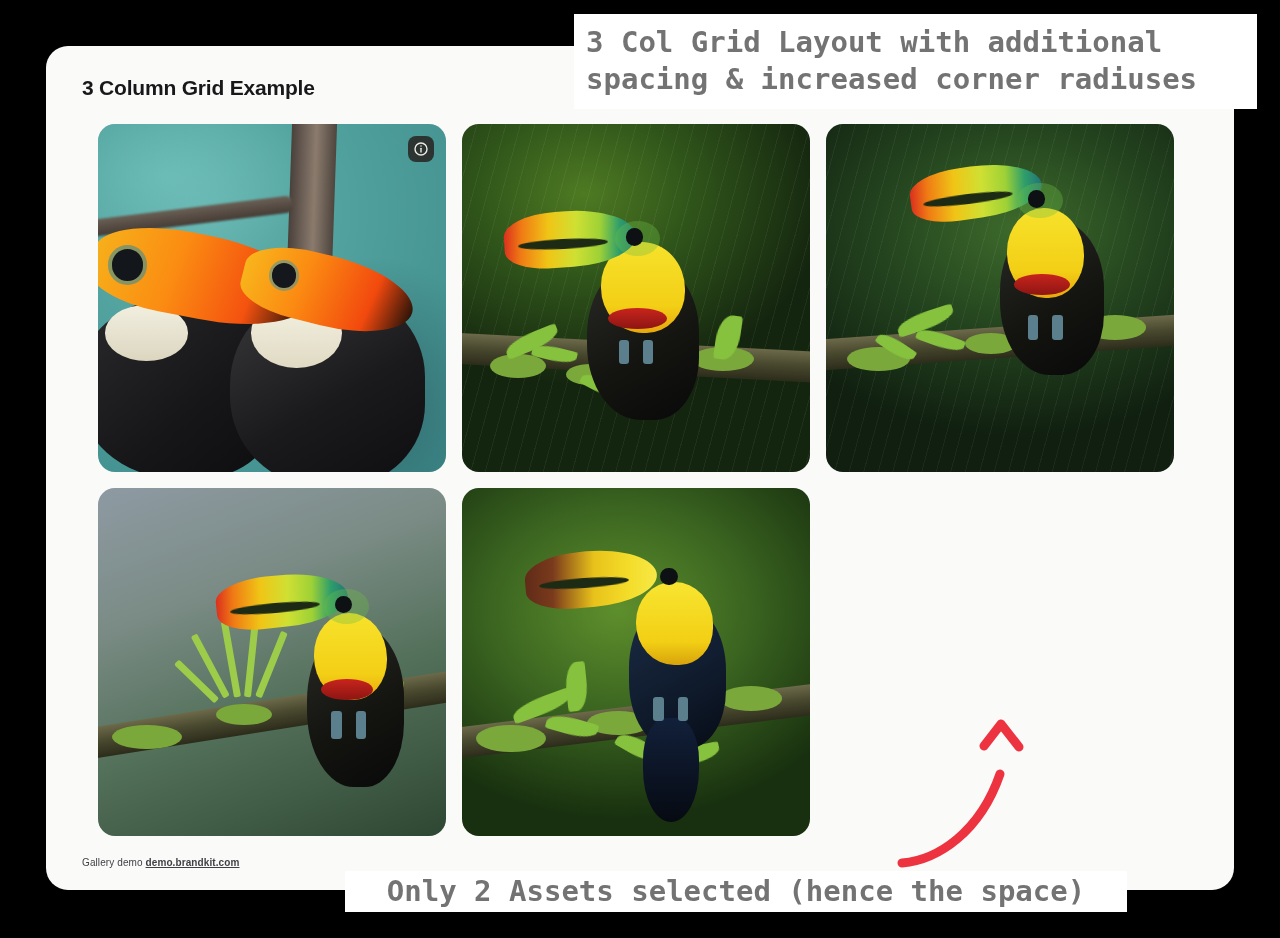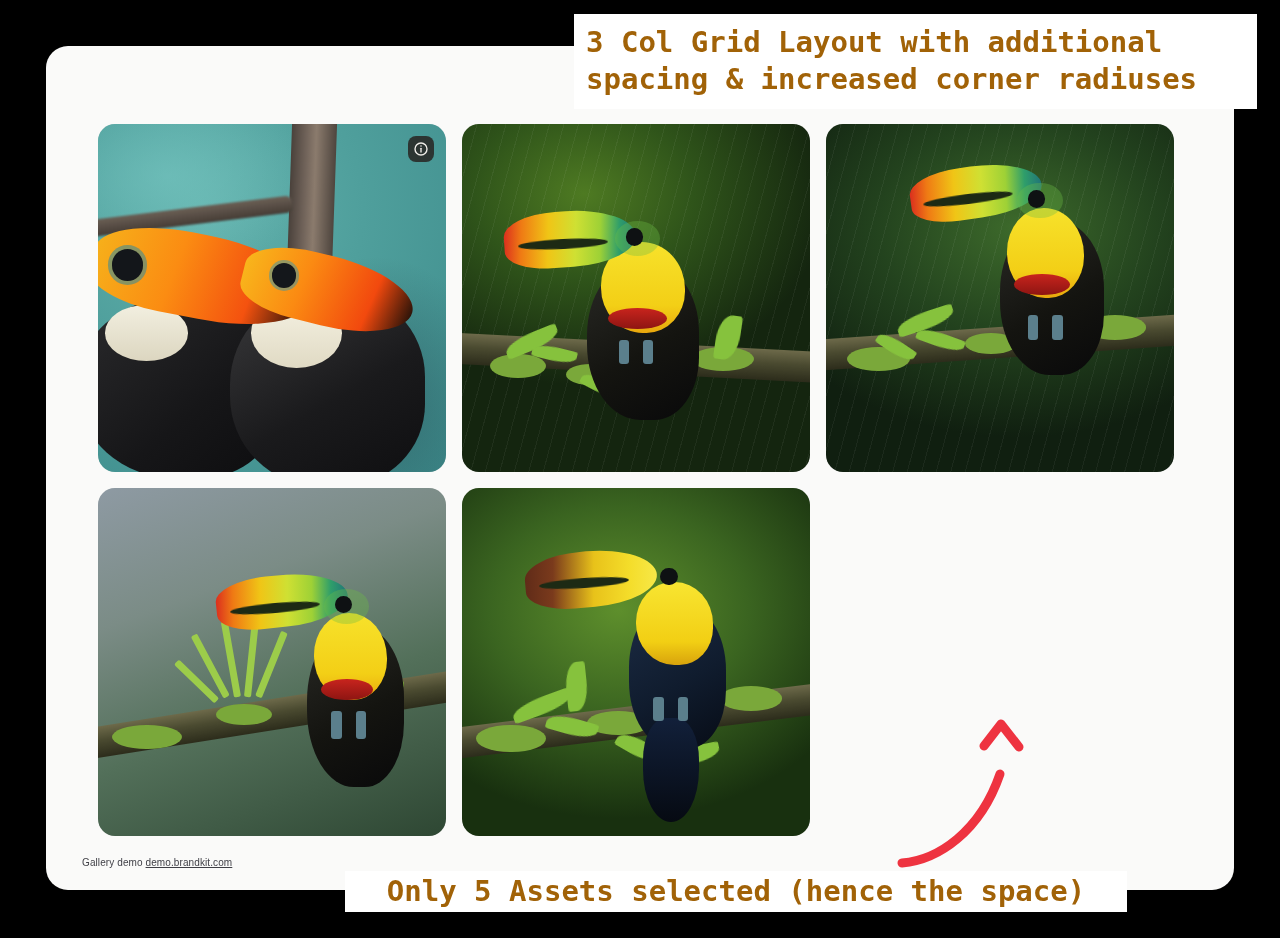--- a/index.html
+++ b/index.html
@@ -107,7 +107,7 @@
   .anno-box {
     position: absolute;
     background: #FFFFFF;
-    color: #a16207;
+    color: #737373;
     font-family: "DejaVu Sans Mono", "Liberation Mono", monospace;
     font-weight: bold;
     white-space: pre;

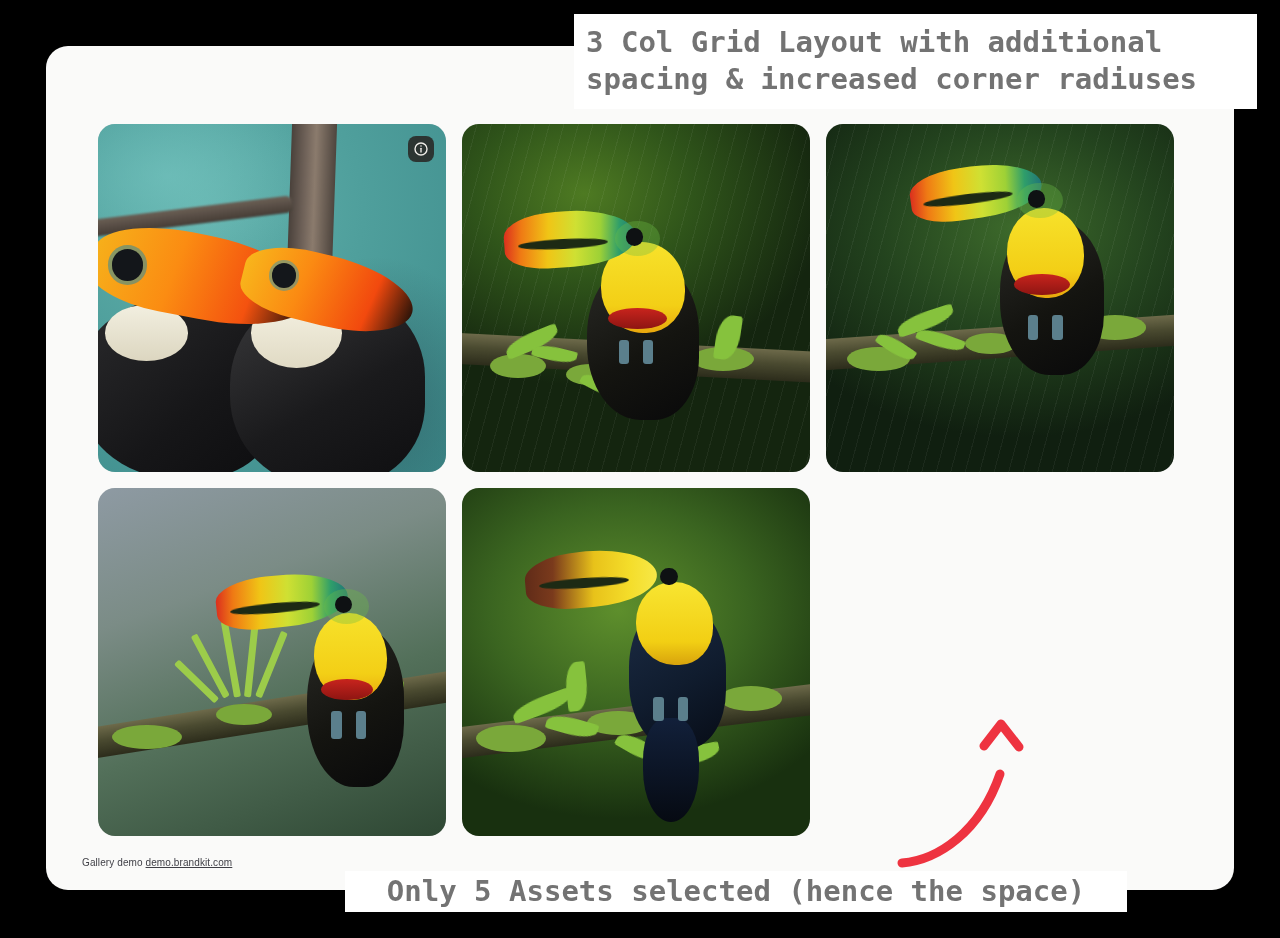--- a/index.html
+++ b/index.html
@@ -231,6 +231,7 @@
 
 <div id="gallery-card">
 
+  <div id="page-title">3 Column Grid Example</div>
 
   <div id="asset-grid">
 

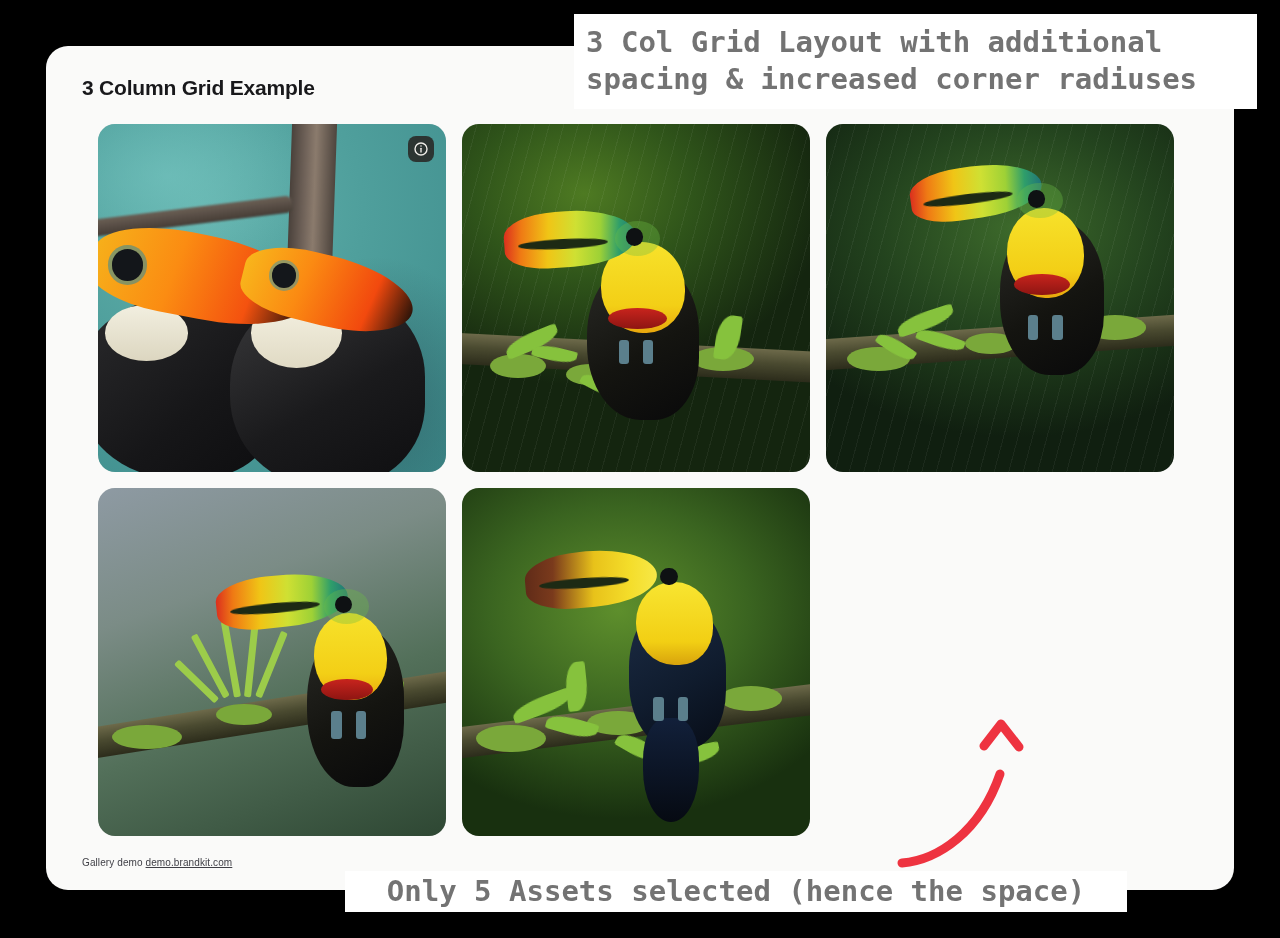--- a/index.html
+++ b/index.html
@@ -101,6 +101,7 @@
   #gallery-footer .flink {
     text-decoration: underline;
     color: #3F3F46;
+    font-weight: bold;
   }
 
   

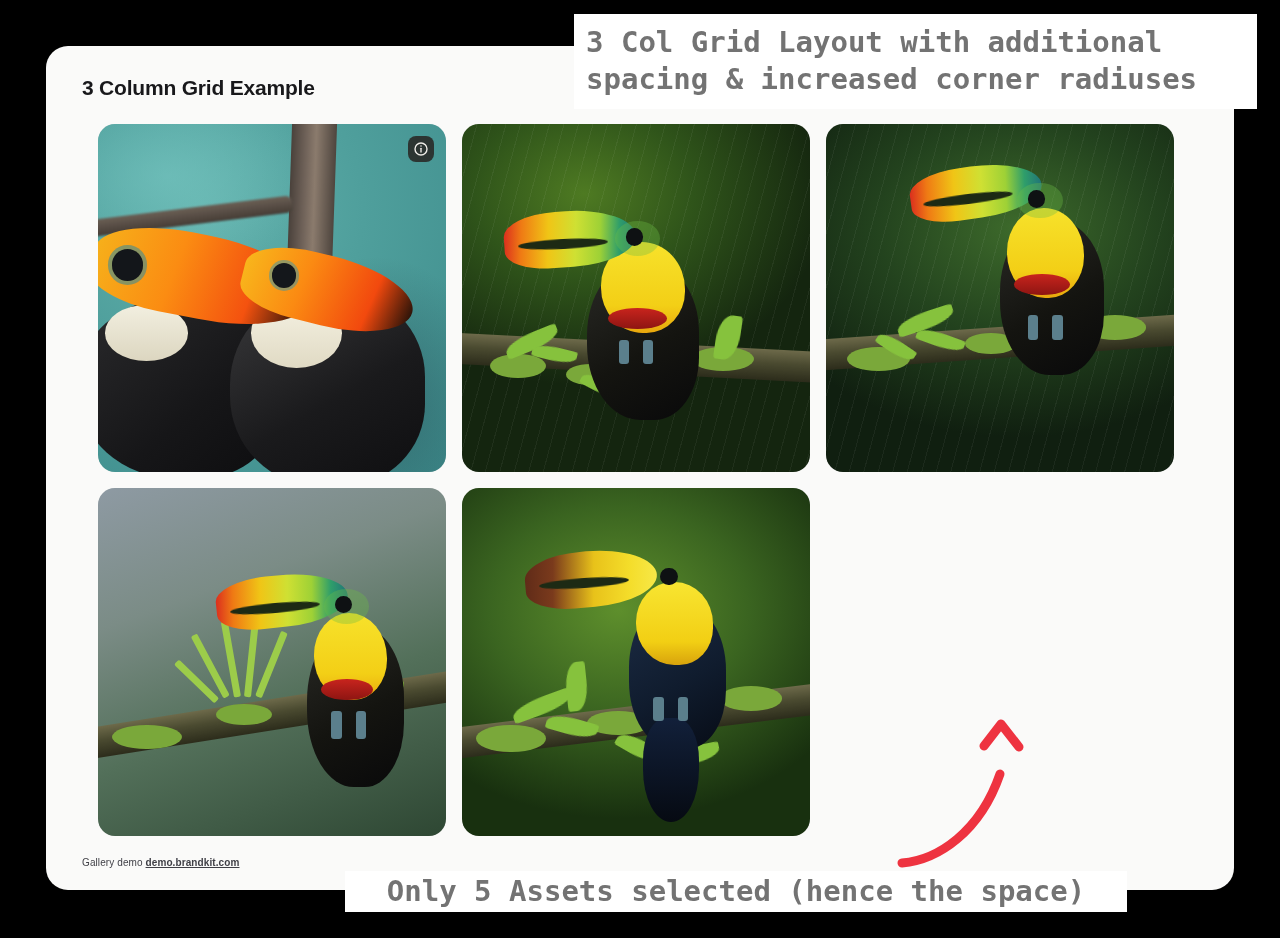--- a/index.html
+++ b/index.html
@@ -368,7 +368,7 @@
 <div class="anno-box" id="anno-top">3 Col Grid Layout with additional
 spacing &amp; increased corner radiuses</div>
 
-<div class="anno-box" id="anno-bottom">Only 5 Assets selected (hence the space)</div>
+<div class="anno-box" id="anno-bottom">Only 2 Assets selected (hence the space)</div>
 
 <svg id="anno-arrow" viewBox="0 0 180 180" fill="none">
   <path d="M22 163 C 58 160, 100 132, 120 74" stroke="#EE3340" stroke-width="9" stroke-linecap="round" fill="none"></path>

